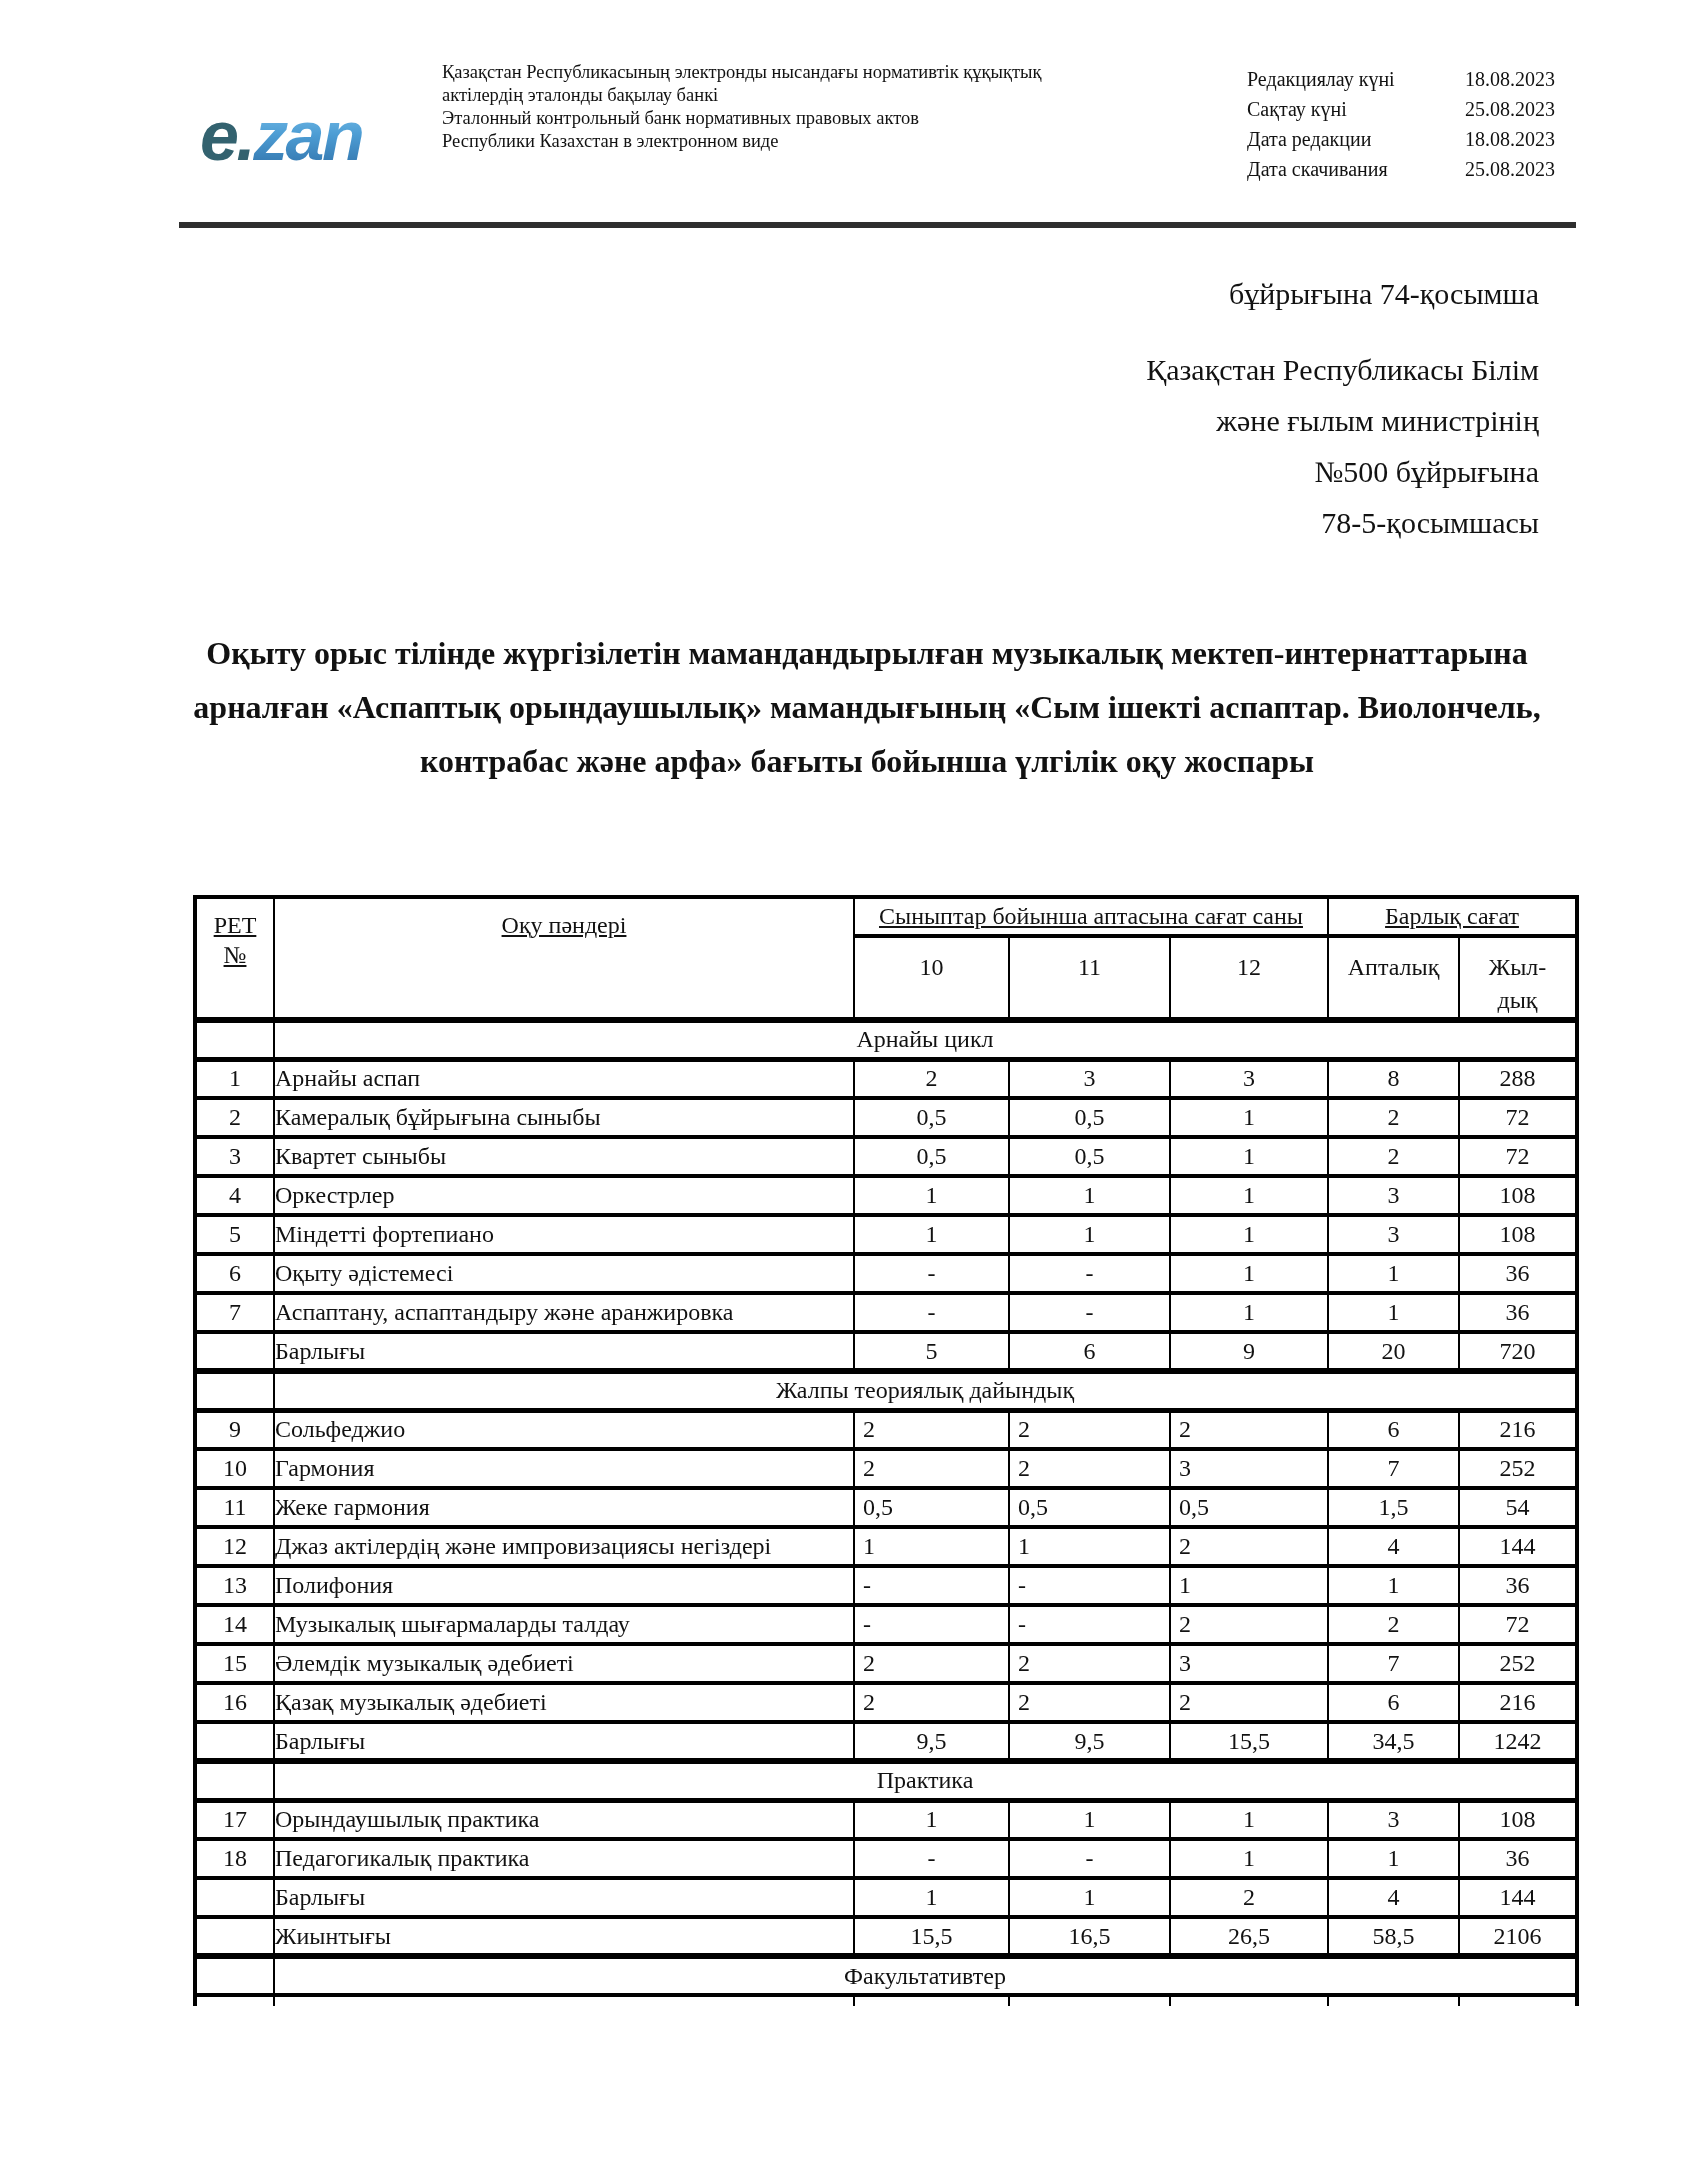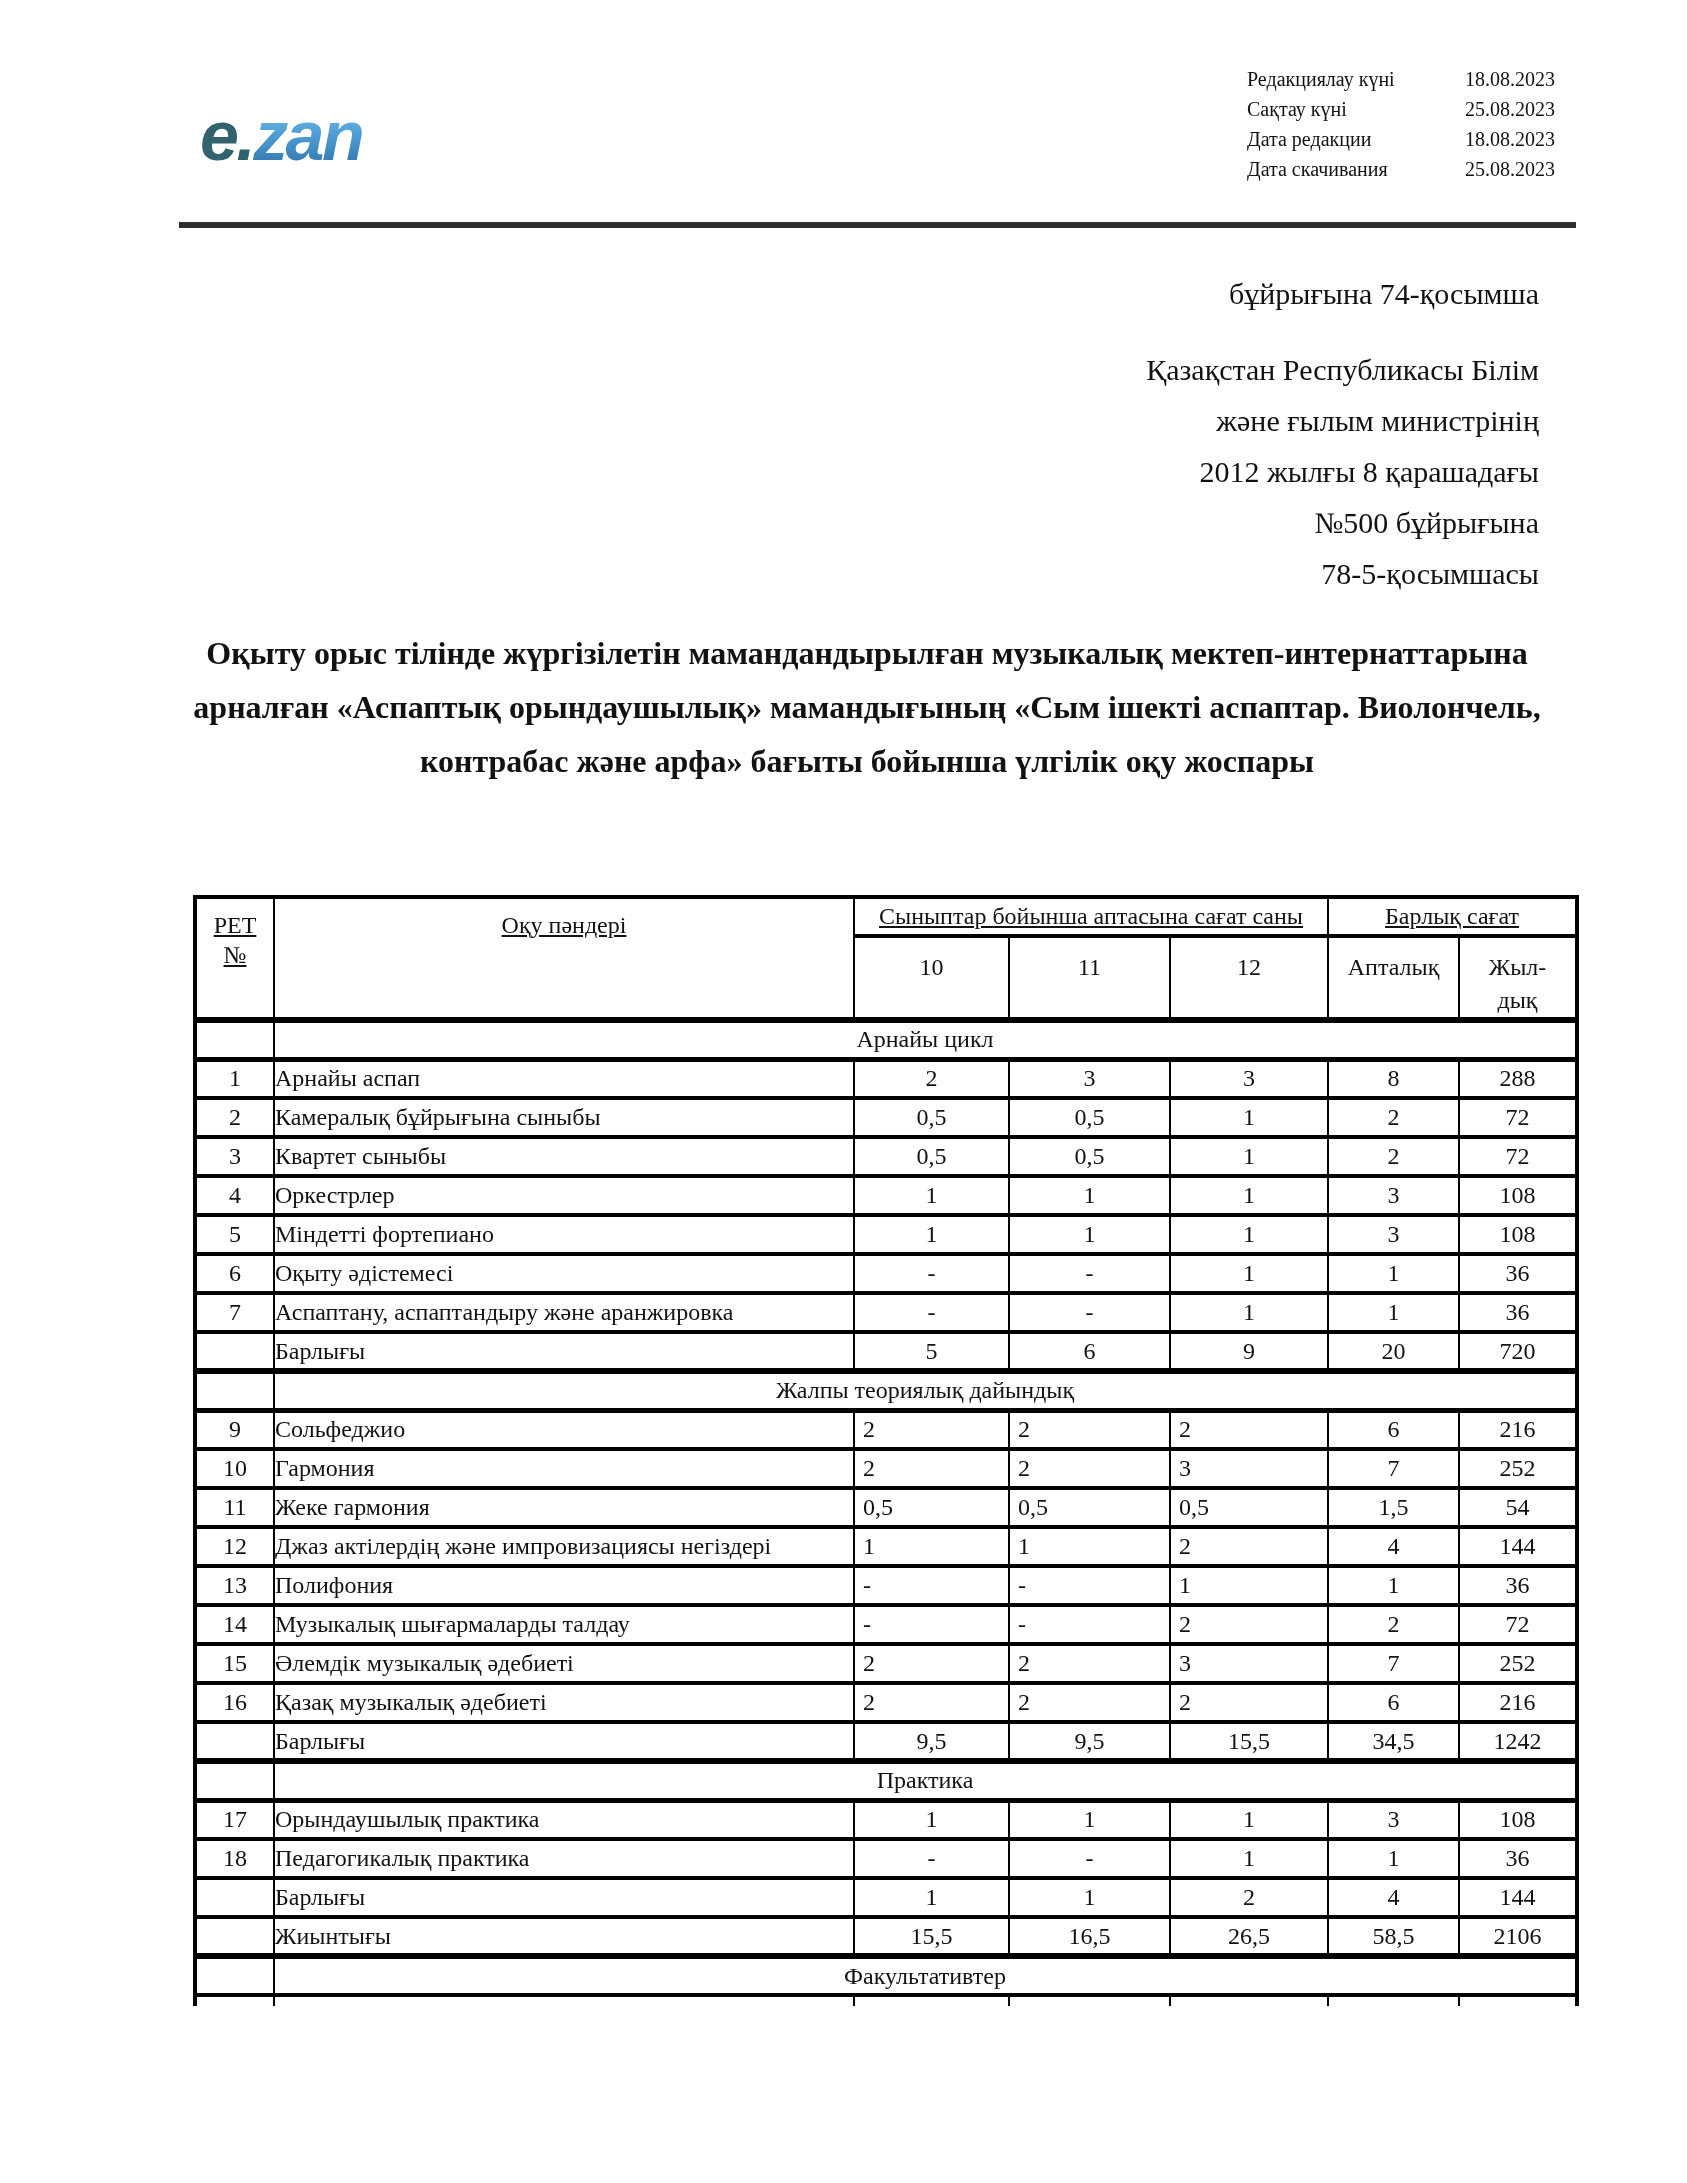--- a/index.html
+++ b/index.html
@@ -58,6 +58,12 @@
 
   <div class="logo"><span class="logo-e">e.</span><span class="logo-zan">zan</span></div>
 
+  <div class="bank">
+    <div>Қазақстан Республикасының электронды нысандағы нормативтік құқықтық</div>
+    <div>актілердің эталонды бақылау банкі</div>
+    <div>Эталонный контрольный банк нормативных правовых актов</div>
+    <div>Республики Казахстан в электронном виде</div>
+  </div>
 
   <div class="dates">
     <div class="drow">

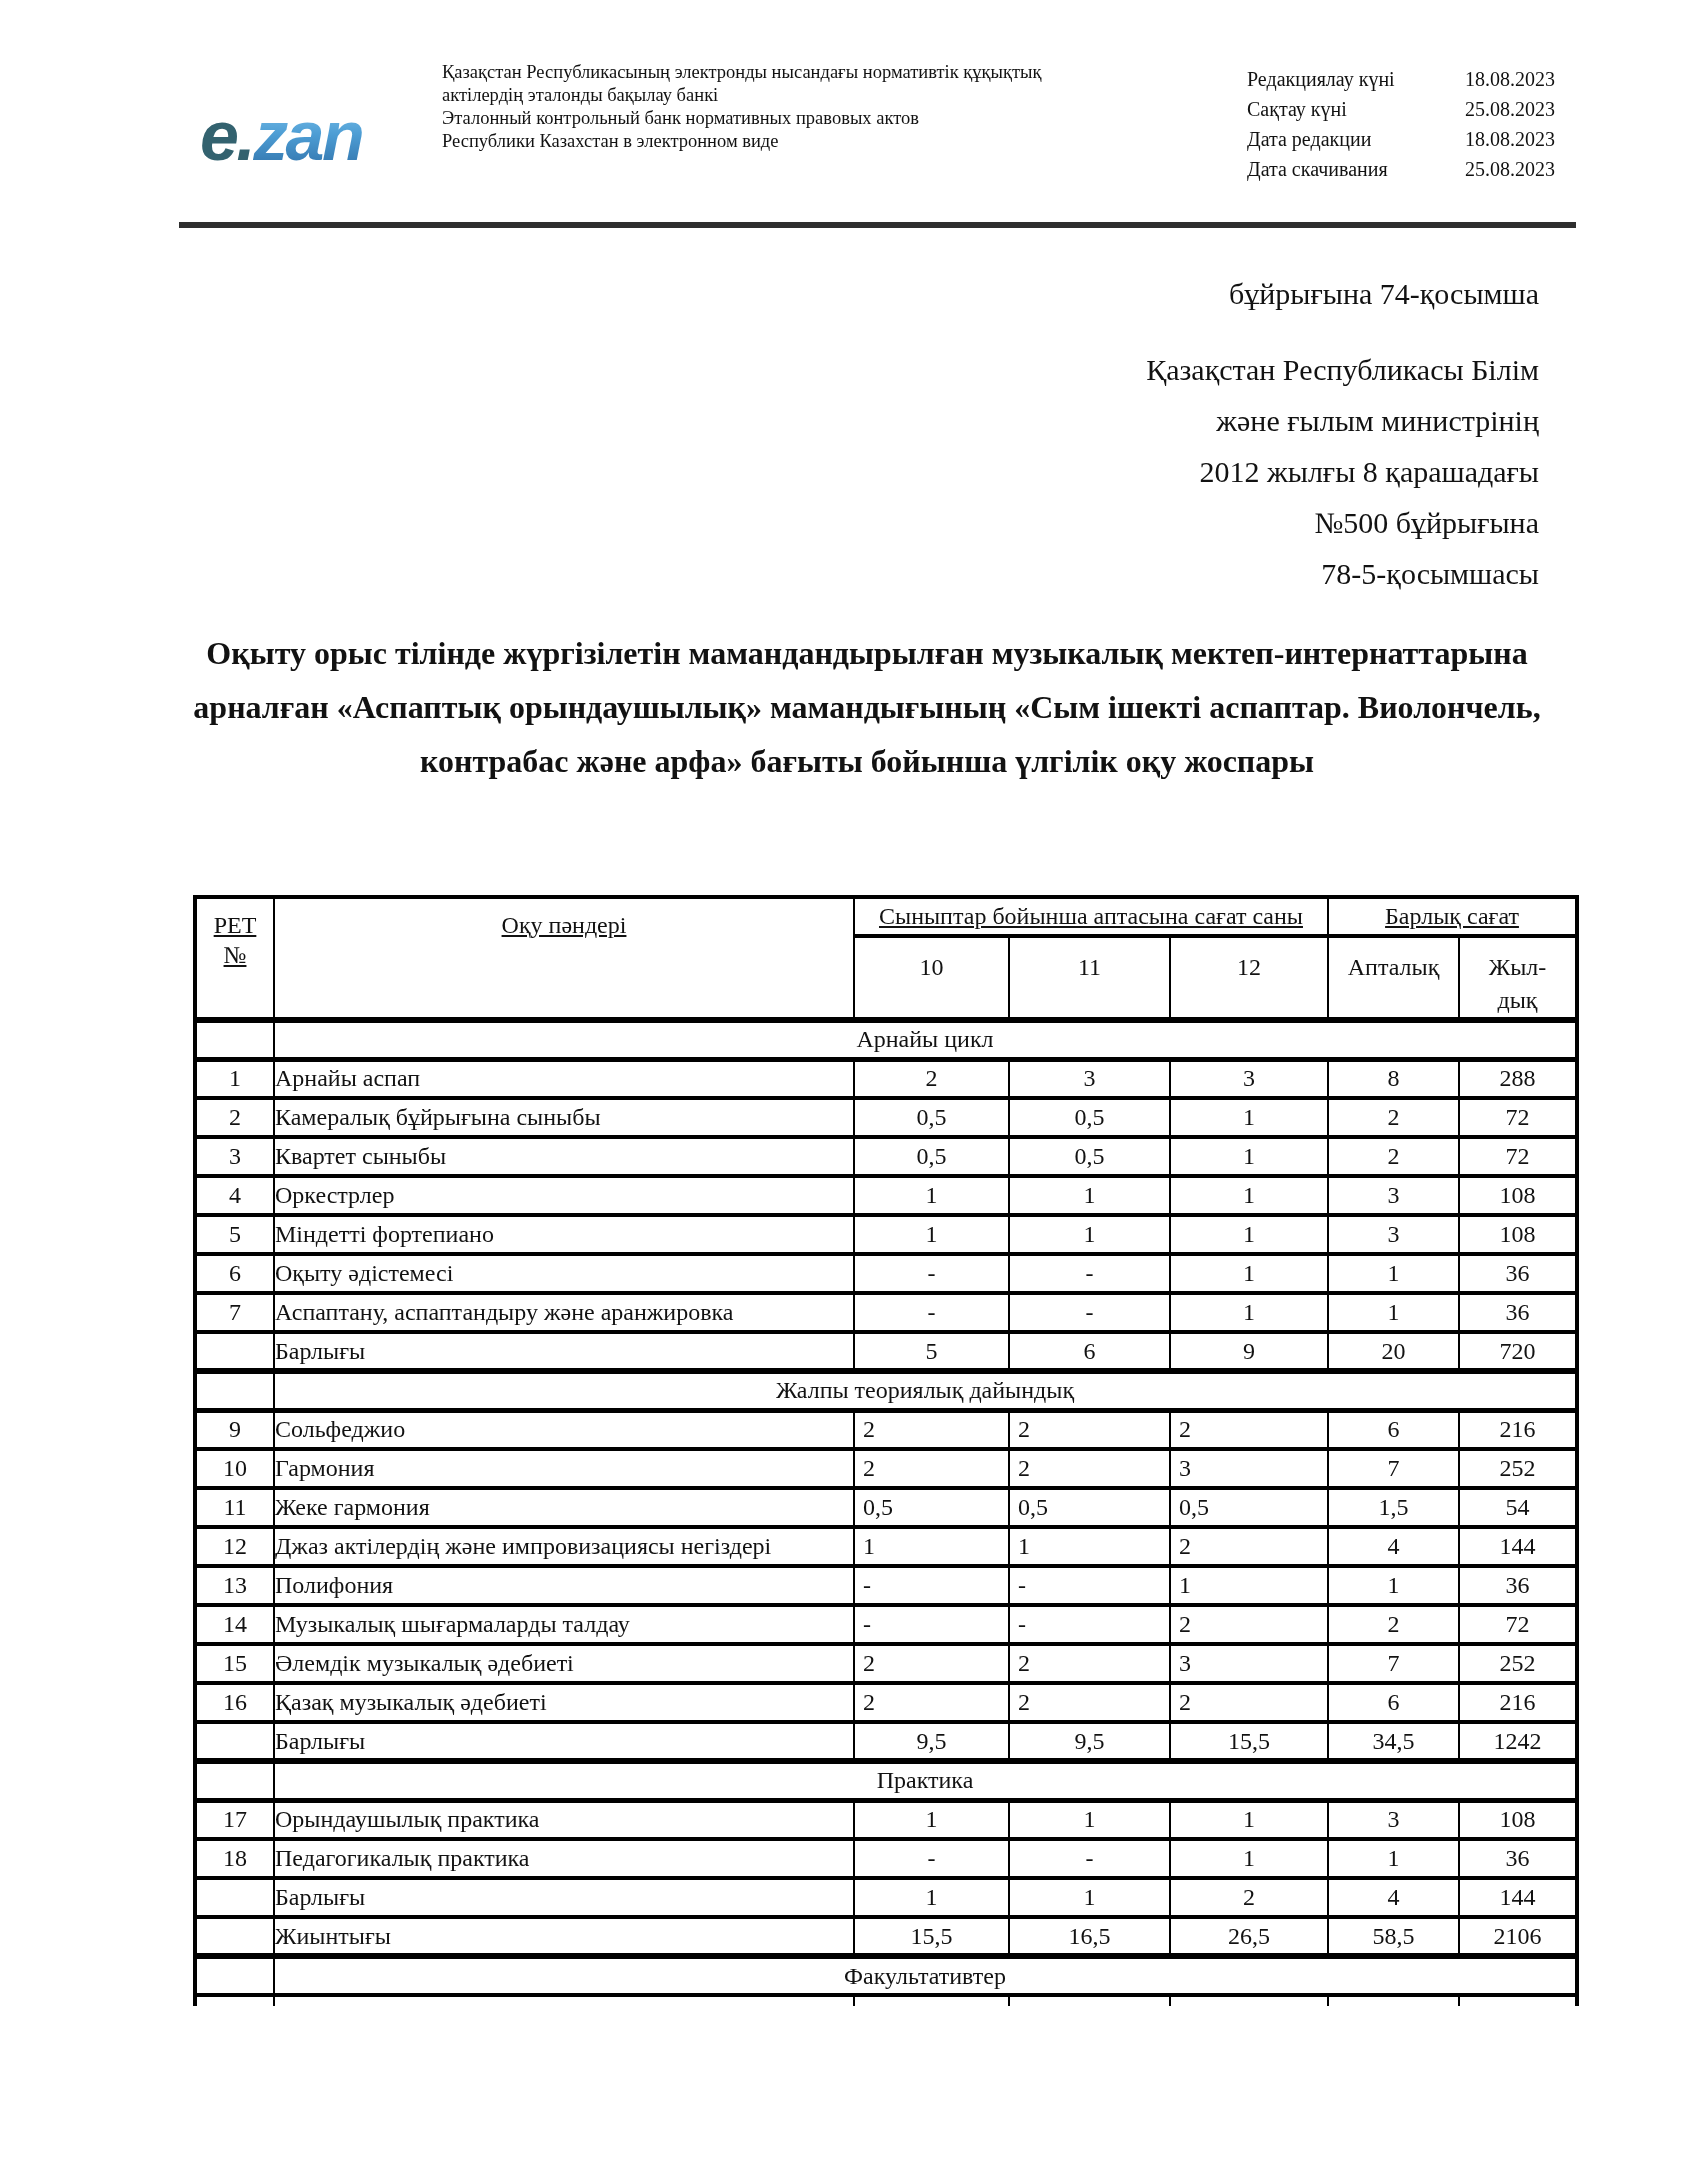--- a/index.html
+++ b/index.html
@@ -90,7 +90,6 @@
     <div class="first">бұйрығына 74-қосымша</div>
     <div>Қазақстан Республикасы Білім</div>
     <div>және ғылым министрінің</div>
-    <div>2012 жылғы 8 қарашадағы</div>
     <div>№500 бұйрығына</div>
     <div>78-5-қосымшасы</div>
   </div>

